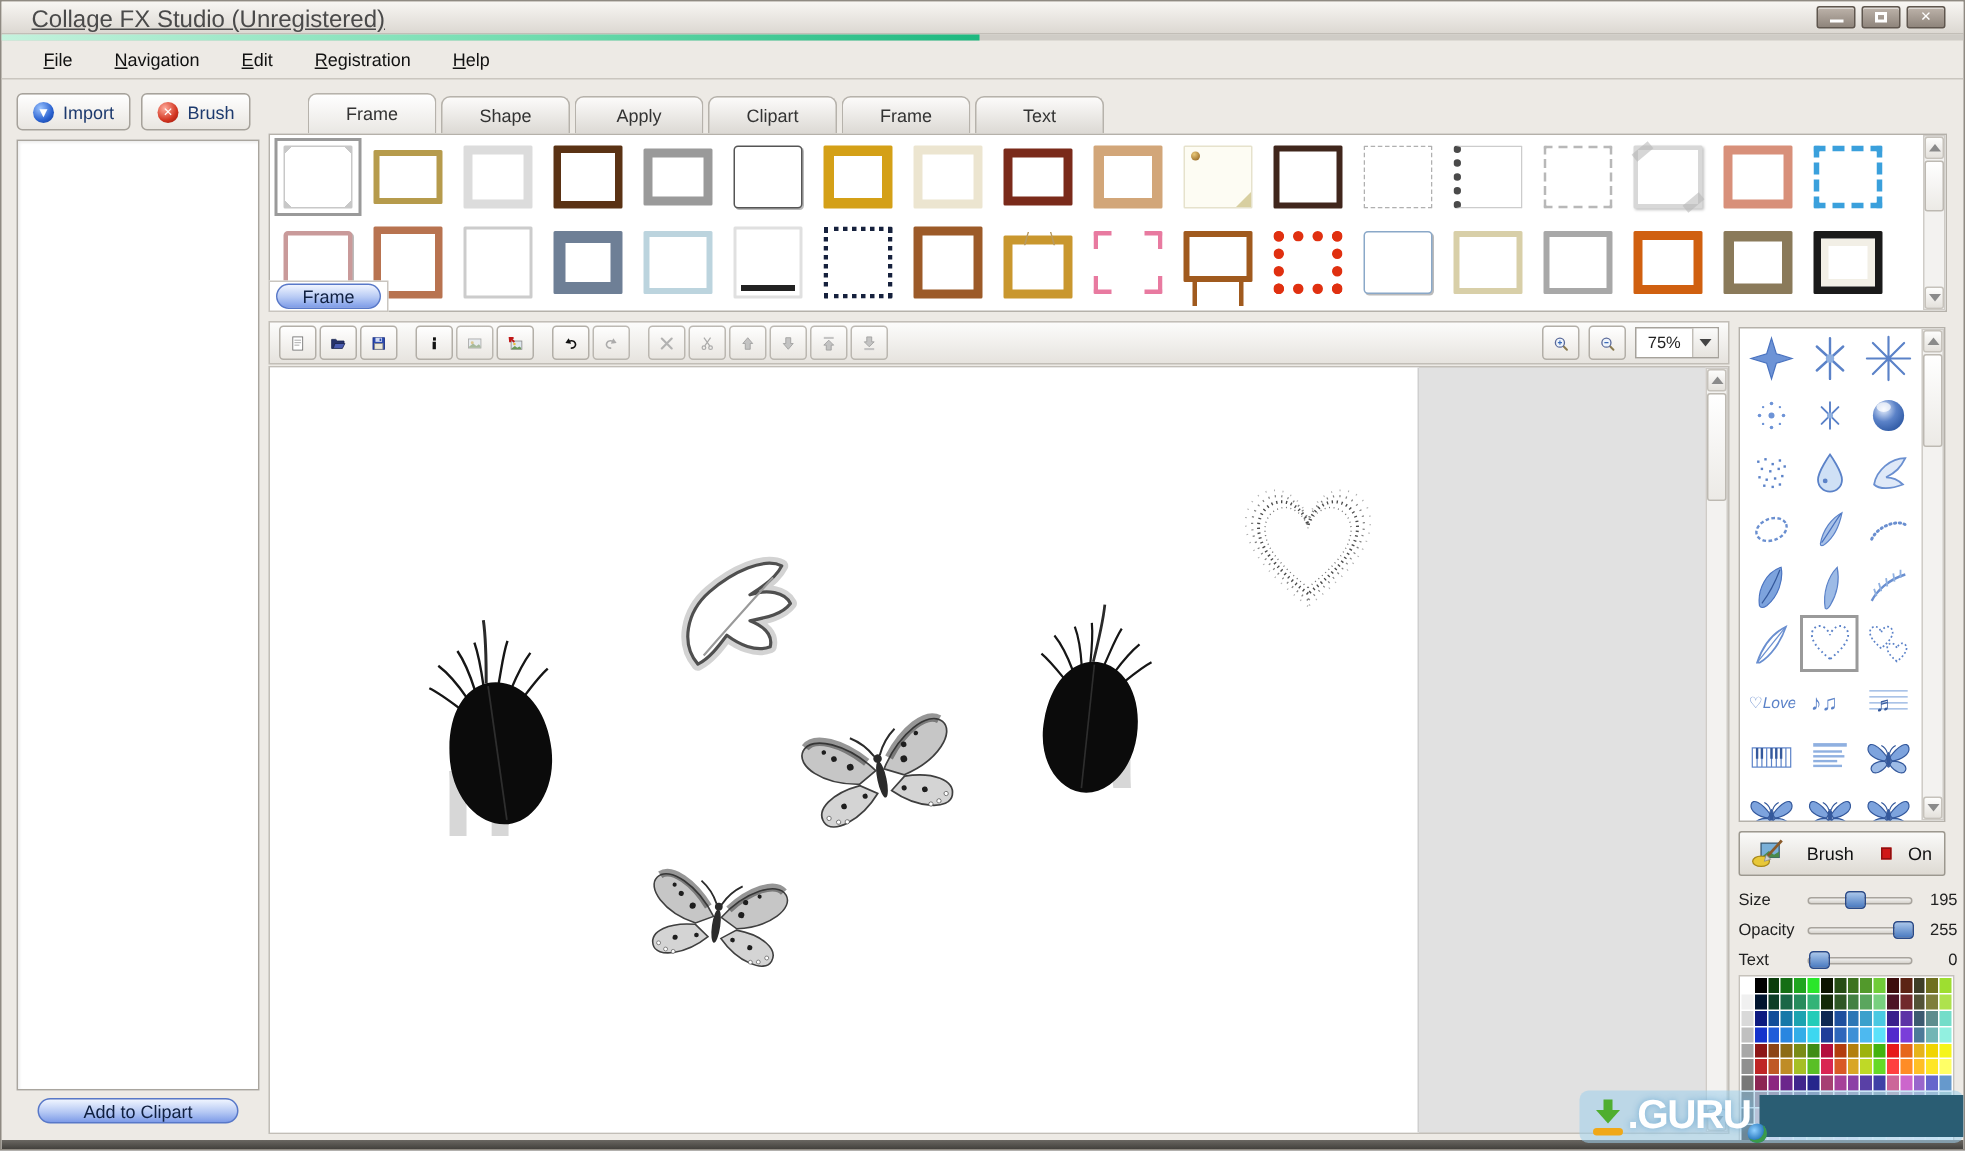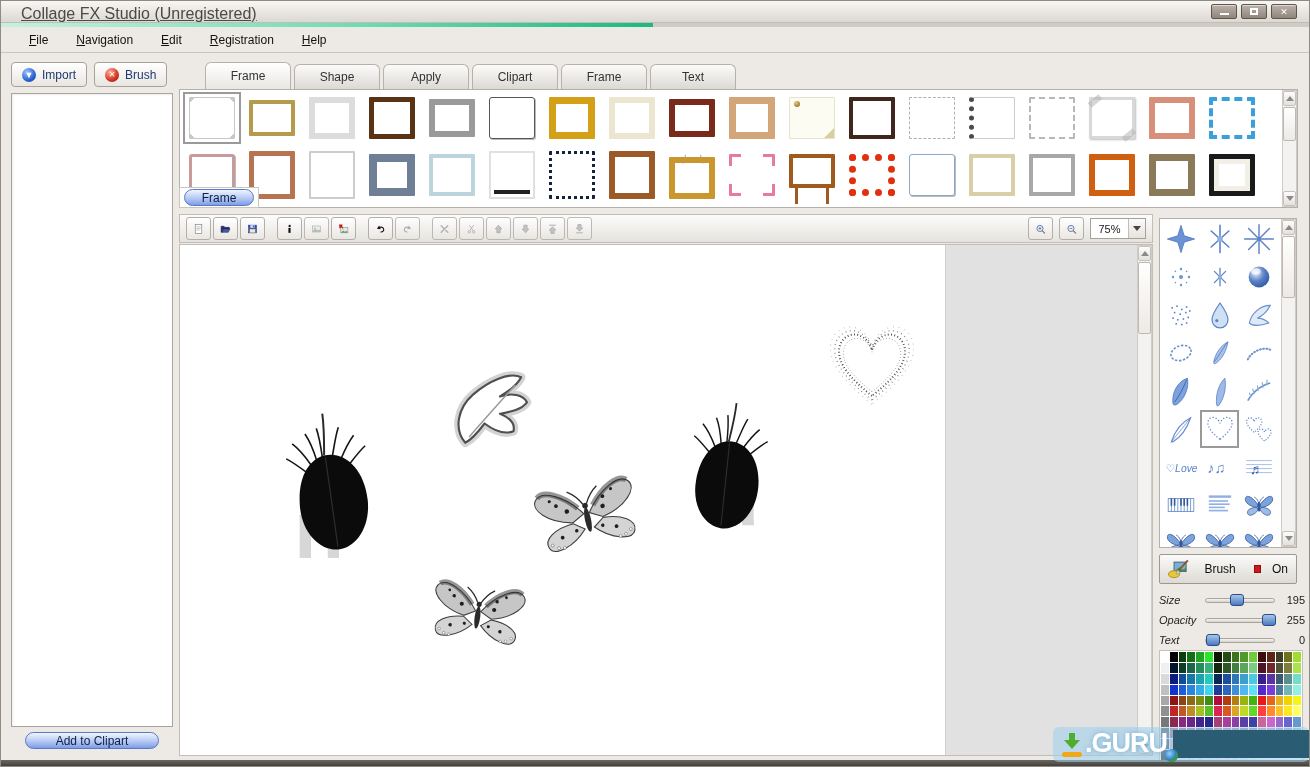--- a/index.html
+++ b/index.html
@@ -144,7 +144,7 @@
   #onlabel{font-size:12px;color:#111;margin-left:3px;}
   #sliders{position:absolute;left:0;top:374px;width:146px;}
   .slrow{display:flex;align-items:center;height:20px;}
-  .sllabel{width:46px;font-size:11px;color:#222;font-style:italic;}
+  .sllabel{width:46px;font-size:11px;color:#222;}
   .sltrack{position:relative;flex:1;height:5px;border:1px solid #a8a49d;border-radius:3px;
     background:linear-gradient(#f4f3f1,#d6d3cd);}
   .slthumb{position:absolute;top:-5px;width:14px;height:12px;border:1px solid #2a4a88;border-radius:3px;

